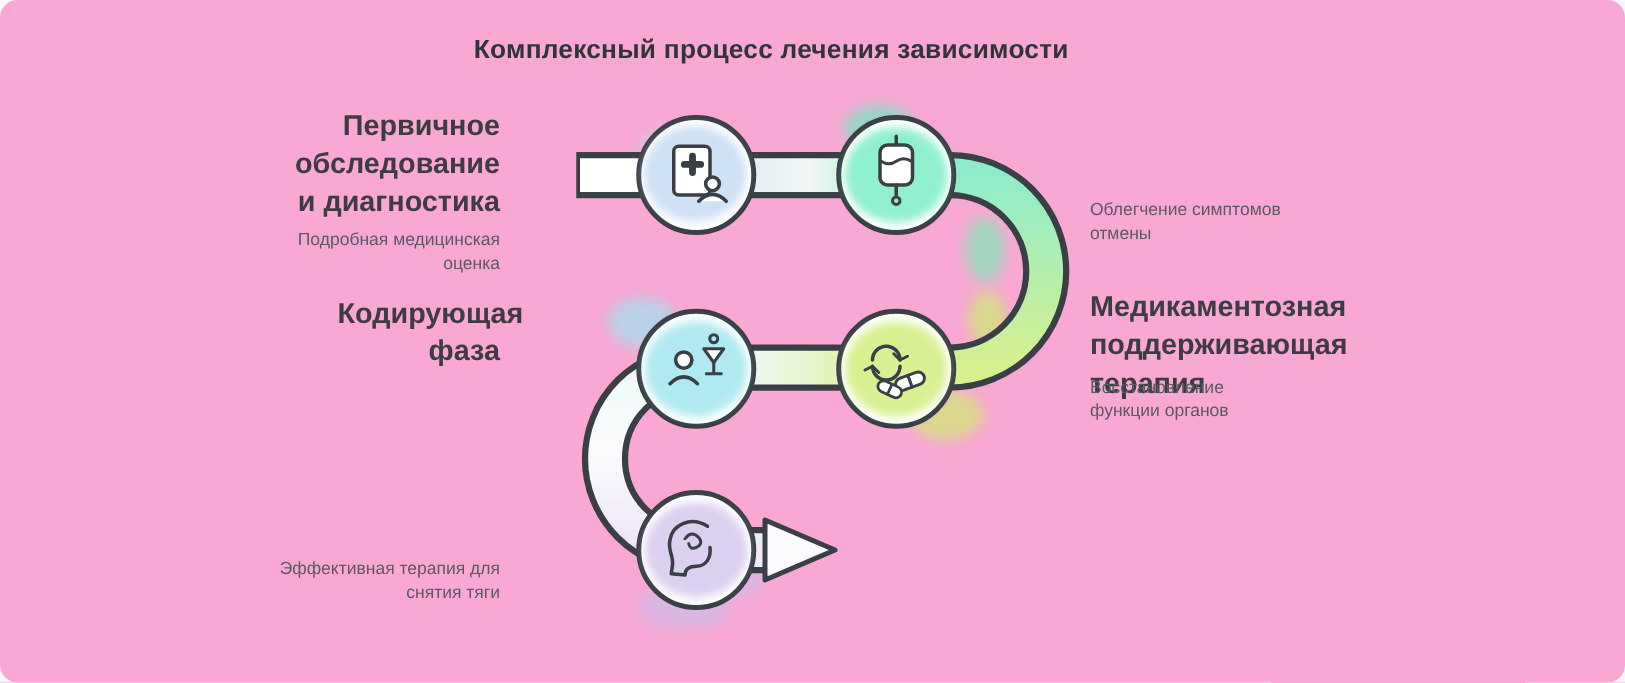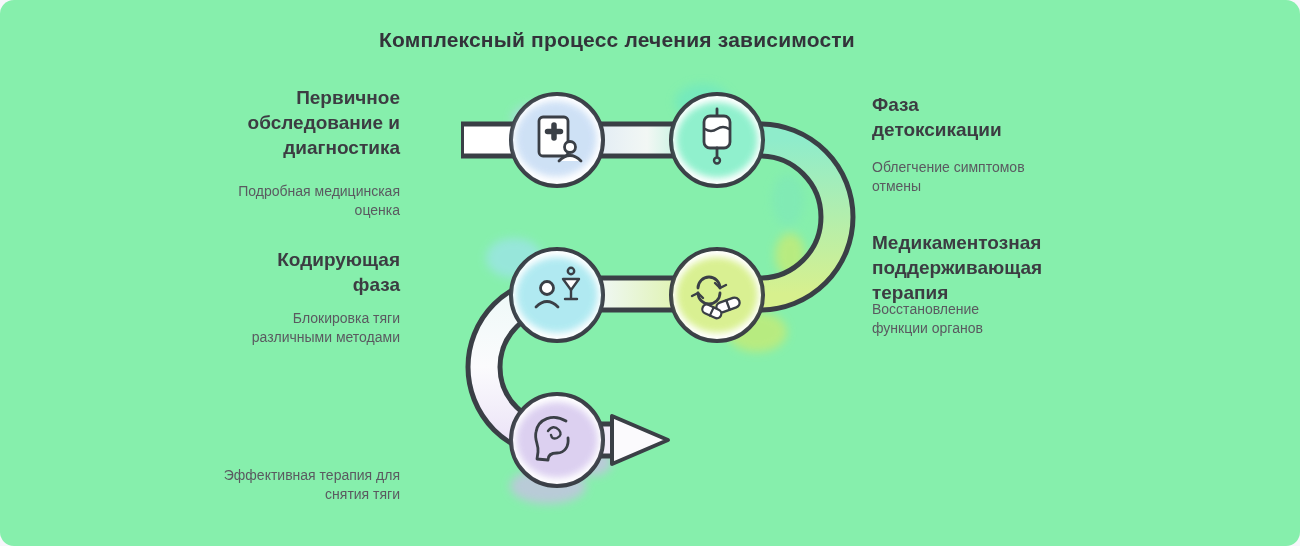--- a/index.html
+++ b/index.html
@@ -10,7 +10,7 @@
     position:relative;
     overflow:hidden;
   }
-  .stage{position:absolute;inset:0;border-radius:14px;background:#86efac;}
+  .stage{position:absolute;inset:0;border-radius:14px;background:#f9a8d4;}
   .main-title{
     position:absolute;top:28px;left:0;width:1234px;
     text-align:center;

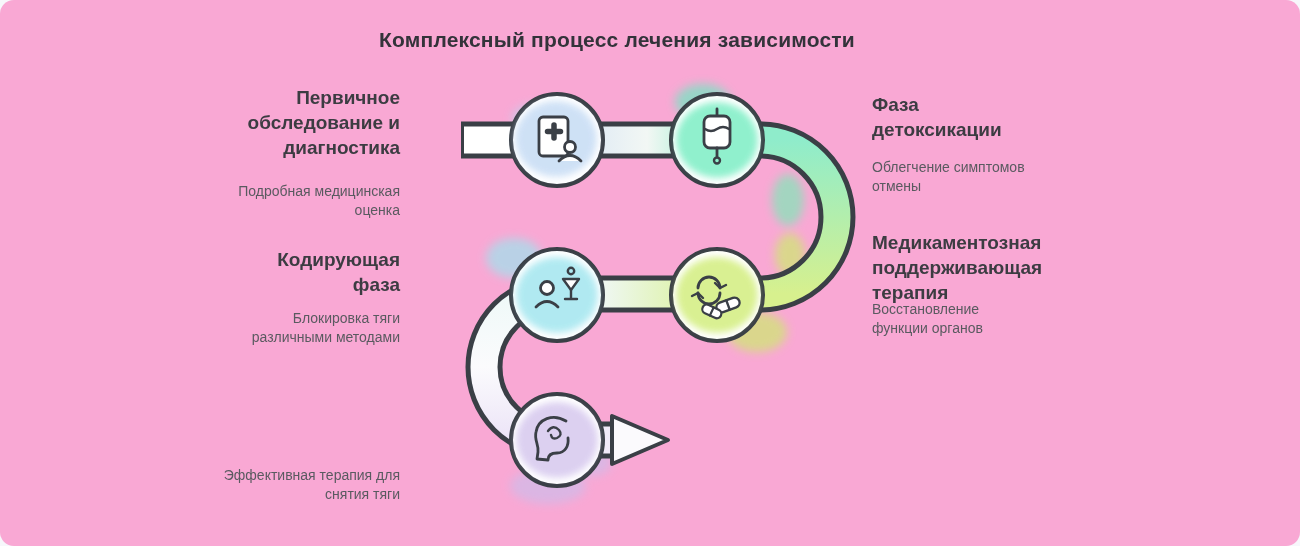--- a/index.html
+++ b/index.html
@@ -20,7 +20,7 @@
   .flow-svg{position:absolute;top:0;left:0;}
   .step-title{
     position:absolute;
-    font-size:19px;font-weight:bold;color:#3c3c42;
+    font-size:23px;font-weight:bold;color:#3c3c42;
     line-height:1.32;
   }
   .step-subtitle{

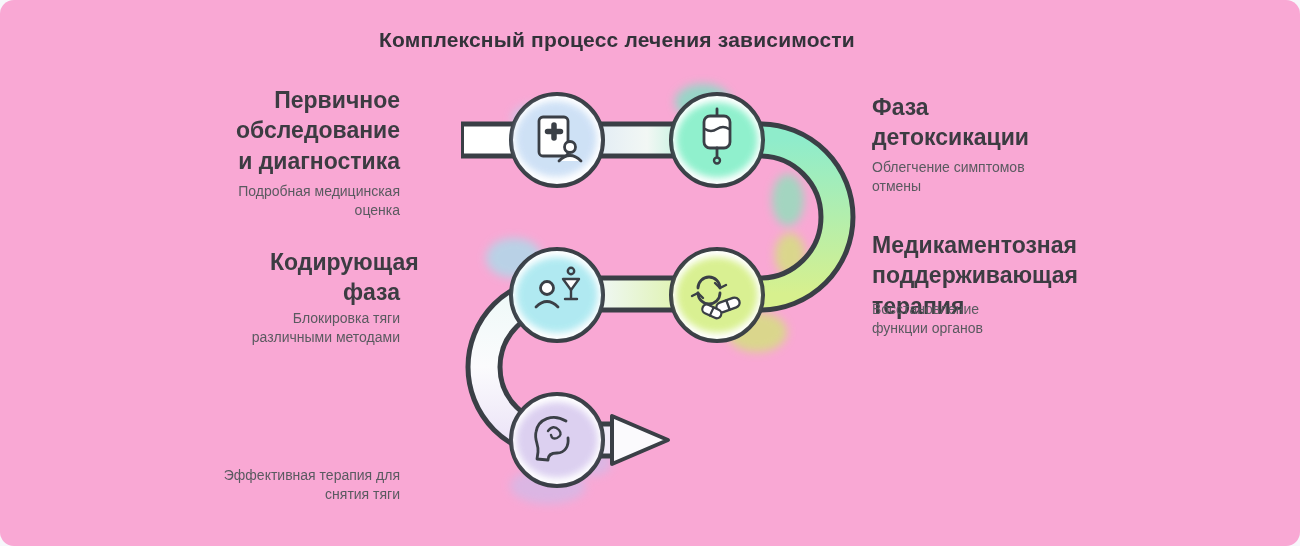--- a/index.html
+++ b/index.html
@@ -162,7 +162,6 @@
 
   <div class="step-subtitle left" style="top:466px;width:178px">Эффективная терапия для снятия тяги</div>
 
-  <div class="step-title right" style="top:92px;width:150px">Фаза детоксикации</div>
   <div class="step-subtitle right" style="top:158px;width:190px">Облегчение симптомов отмены</div>
 
   <div class="step-title right" style="top:230px;width:200px">Медикаментозная поддерживающая терапия</div>

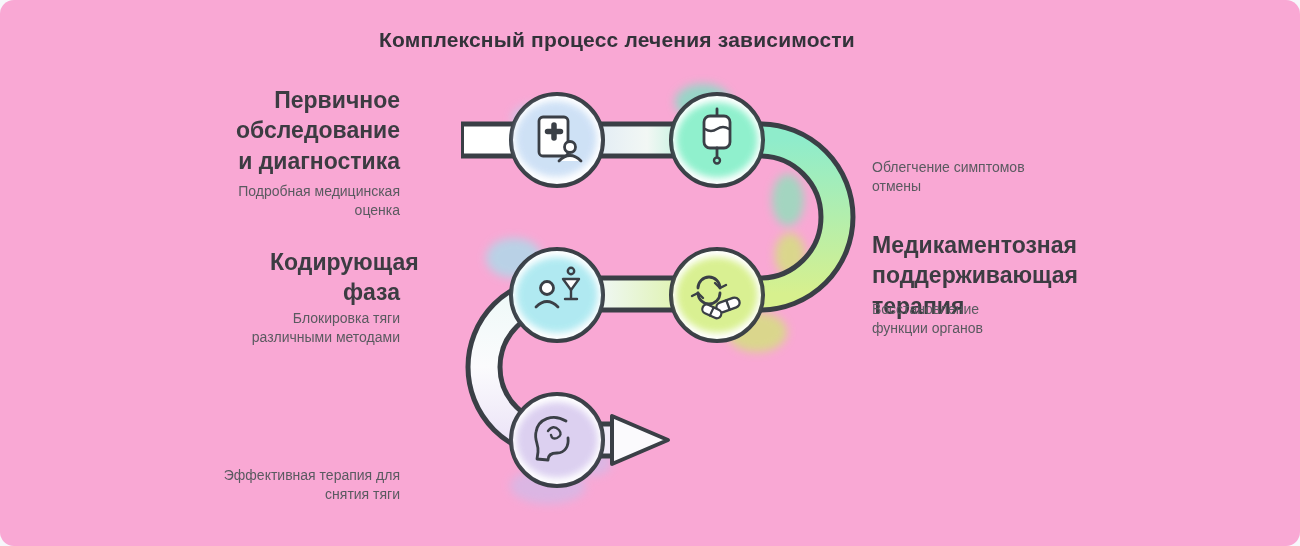--- a/index.html
+++ b/index.html
@@ -157,7 +157,7 @@
   <div class="step-title left" style="top:85px;width:165px">Первичное обследование и диагностика</div>
   <div class="step-subtitle left" style="top:182px;width:165px">Подробная медицинская оценка</div>
 
-  <div class="step-title left" style="top:247px;width:130px">Кодирующая фаза</div>
+  <div class="step-title left" style="top:235px;width:130px">Кодирующая фаза</div>
   <div class="step-subtitle left" style="top:309px;width:178px">Блокировка тяги различными методами</div>
 
   <div class="step-subtitle left" style="top:466px;width:178px">Эффективная терапия для снятия тяги</div>

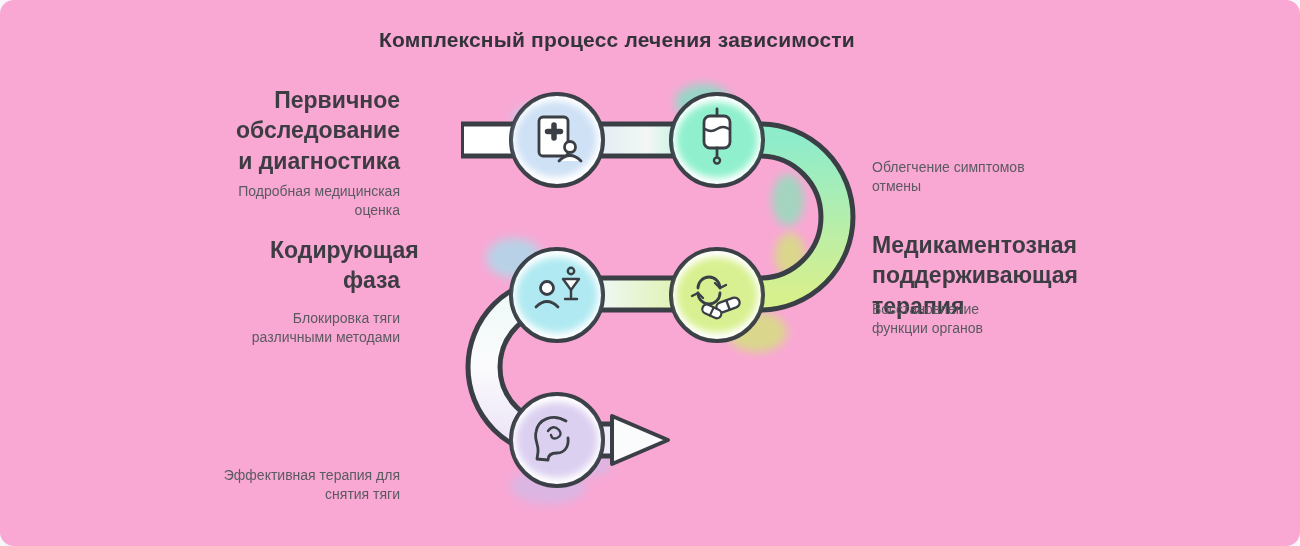--- a/index.html
+++ b/index.html
@@ -158,7 +158,6 @@
   <div class="step-subtitle left" style="top:182px;width:165px">Подробная медицинская оценка</div>
 
   <div class="step-title left" style="top:235px;width:130px">Кодирующая фаза</div>
-  <div class="step-subtitle left" style="top:309px;width:178px">Блокировка тяги различными методами</div>
 
   <div class="step-subtitle left" style="top:466px;width:178px">Эффективная терапия для снятия тяги</div>
 

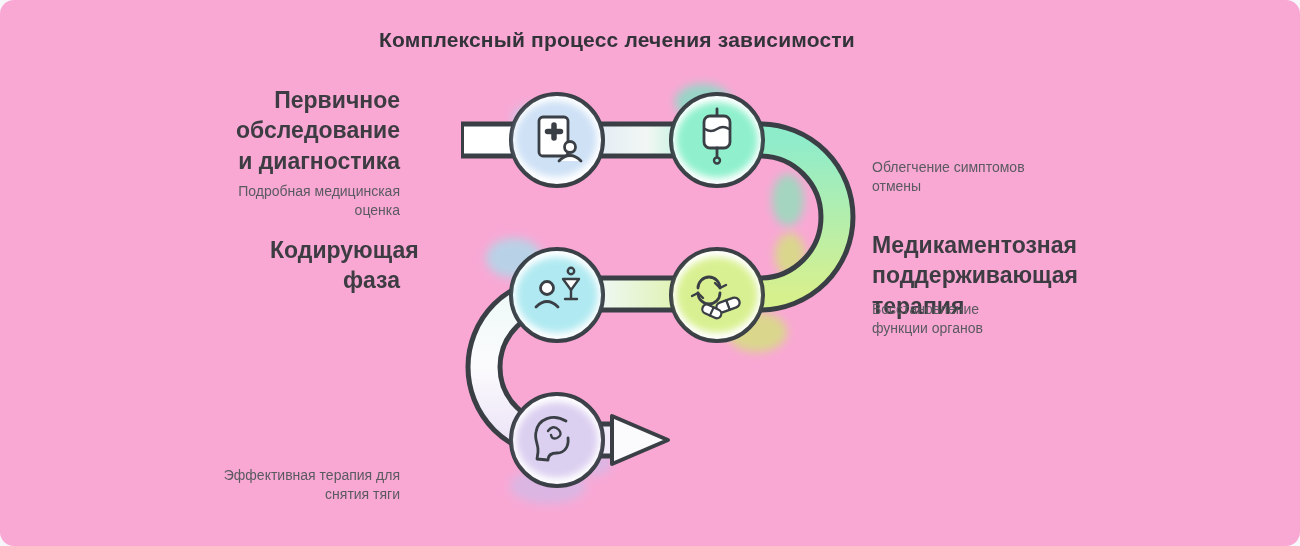--- a/index.html
+++ b/index.html
@@ -159,7 +159,7 @@
 
   <div class="step-title left" style="top:235px;width:130px">Кодирующая фаза</div>
 
-  <div class="step-subtitle left" style="top:466px;width:178px">Эффективная терапия для снятия тяги</div>
+  <div class="step-subtitle left" style="top:445px;width:178px">Эффективная терапия для снятия тяги</div>
 
   <div class="step-subtitle right" style="top:158px;width:190px">Облегчение симптомов отмены</div>
 

